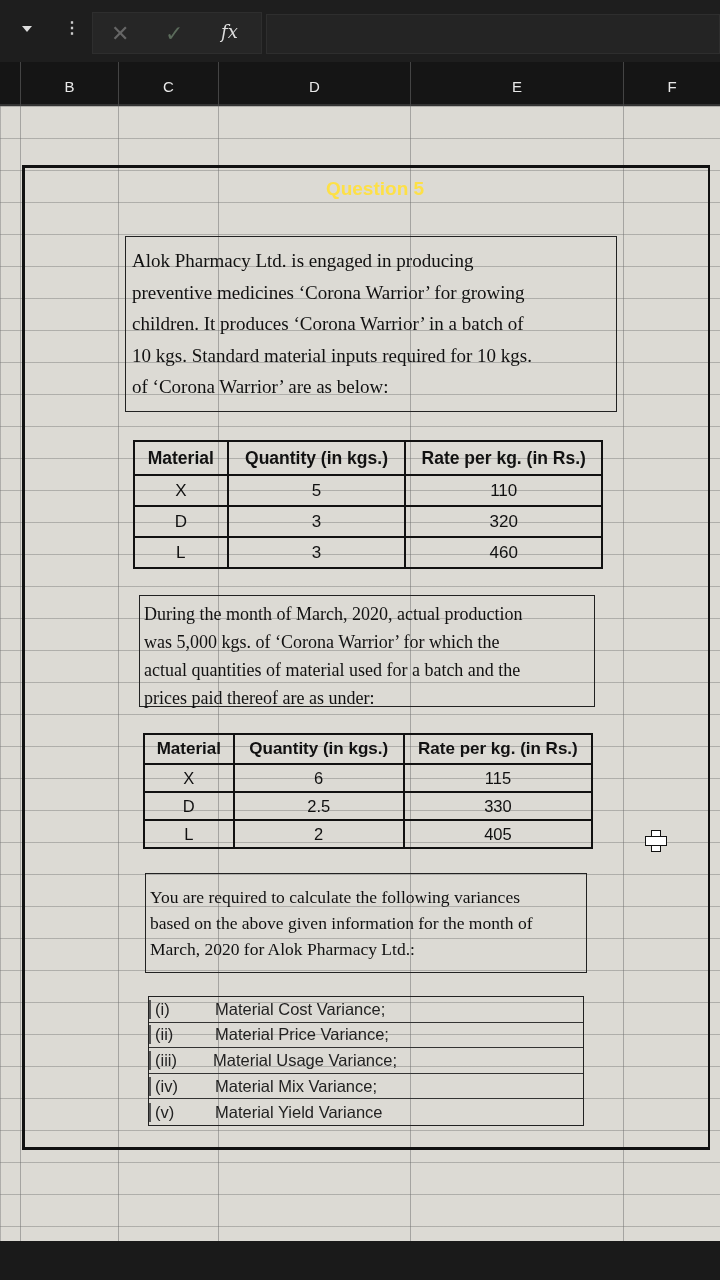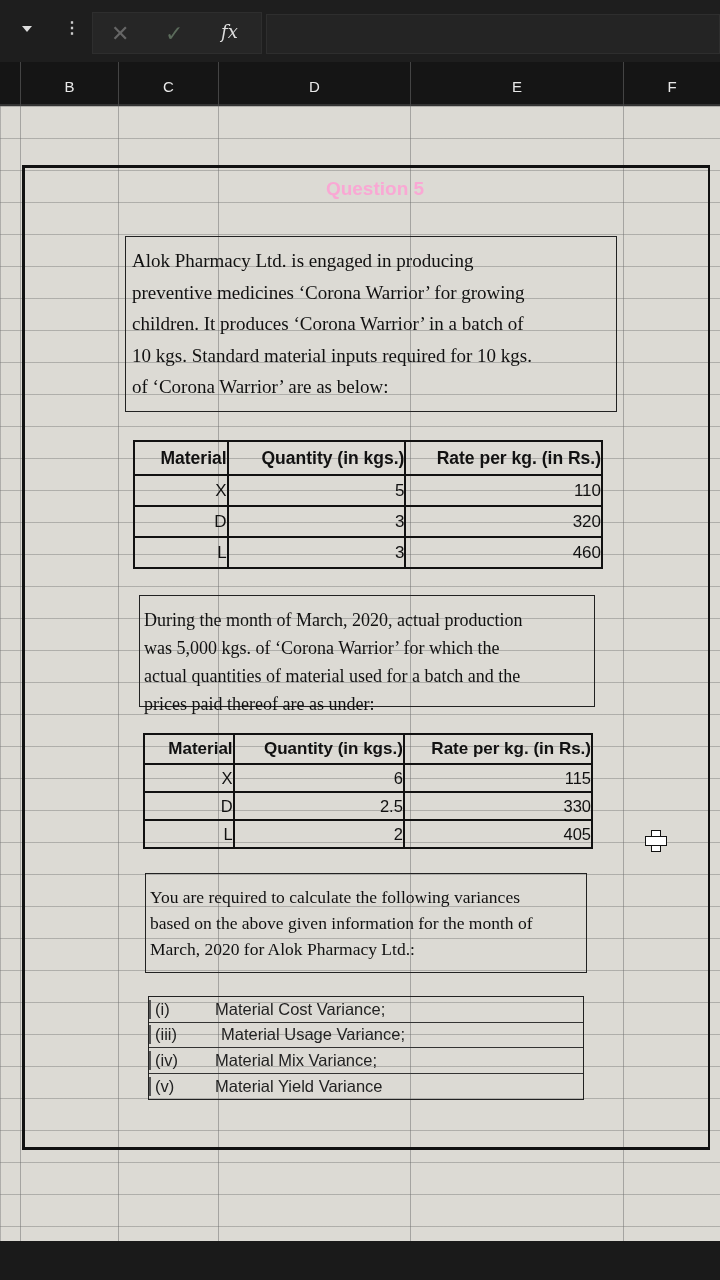--- a/index.html
+++ b/index.html
@@ -33,7 +33,7 @@
   
   .q-box { position: absolute; left: 22px; top: 165px; width: 688px; height: 985px; border: 3px solid #111; border-right-width: 2px; }
 
-  .q-title { position: absolute; left: 260px; top: 178px; width: 230px; text-align: center; font-size: 19px; font-weight: bold; color: #f9a8d4; }
+  .q-title { position: absolute; left: 260px; top: 178px; width: 230px; text-align: center; font-size: 19px; font-weight: bold; color: #fde047; }
 
   .para { position: absolute; border: 1.5px solid #222; font-family: "Liberation Serif", serif; color: #111; }
   .para p { white-space: pre-line; }

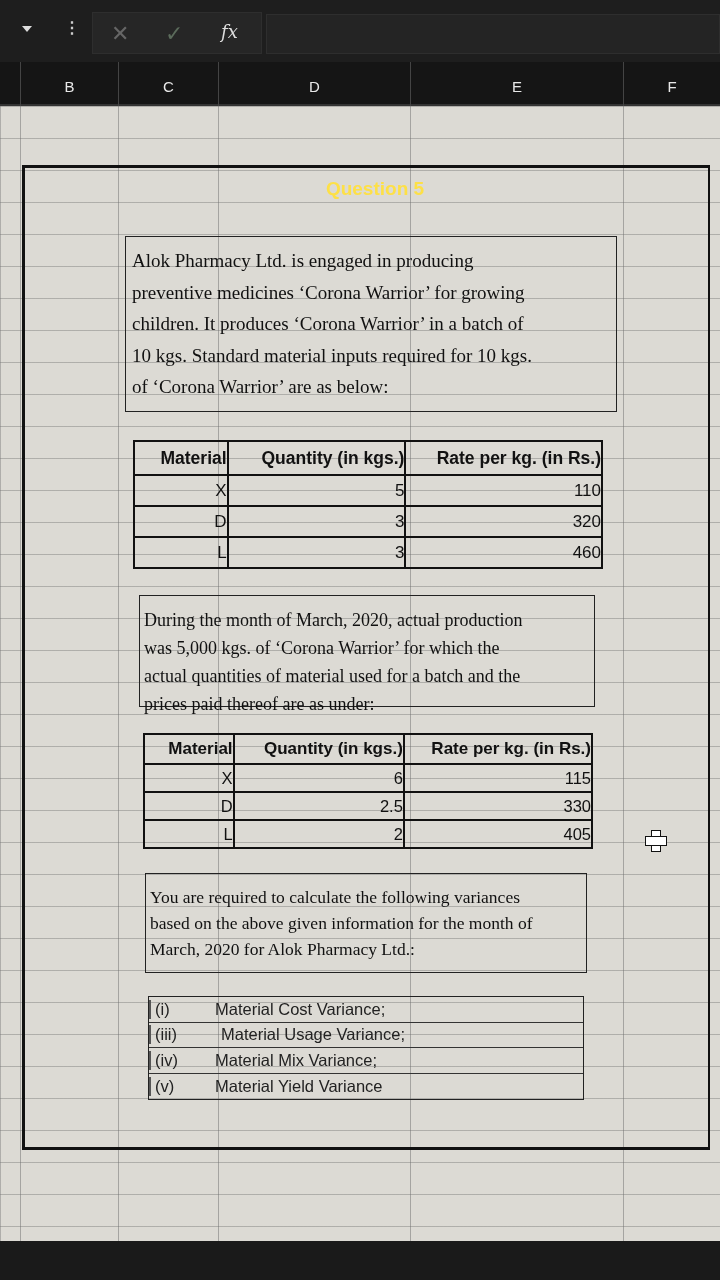--- a/index.html
+++ b/index.html
@@ -42,7 +42,7 @@
   .para3 { left: 145px; top: 873px; width: 442px; height: 100px; font-size: 17.5px; line-height: 26px; padding: 10px 4px 0 4px; }
 
   table.mat { position: absolute; border-collapse: collapse; color: #111; }
-  table.mat th, table.mat td { border: 2.5px solid #111; text-align: right; }
+  table.mat th, table.mat td { border: 2.5px solid #111; text-align: center; }
   table.mat th { font-weight: bold; white-space: nowrap; }
   .t1 { left: 133px; top: 440px; width: 470px; }
   .t1 th { font-size: 17.5px; height: 34px; }

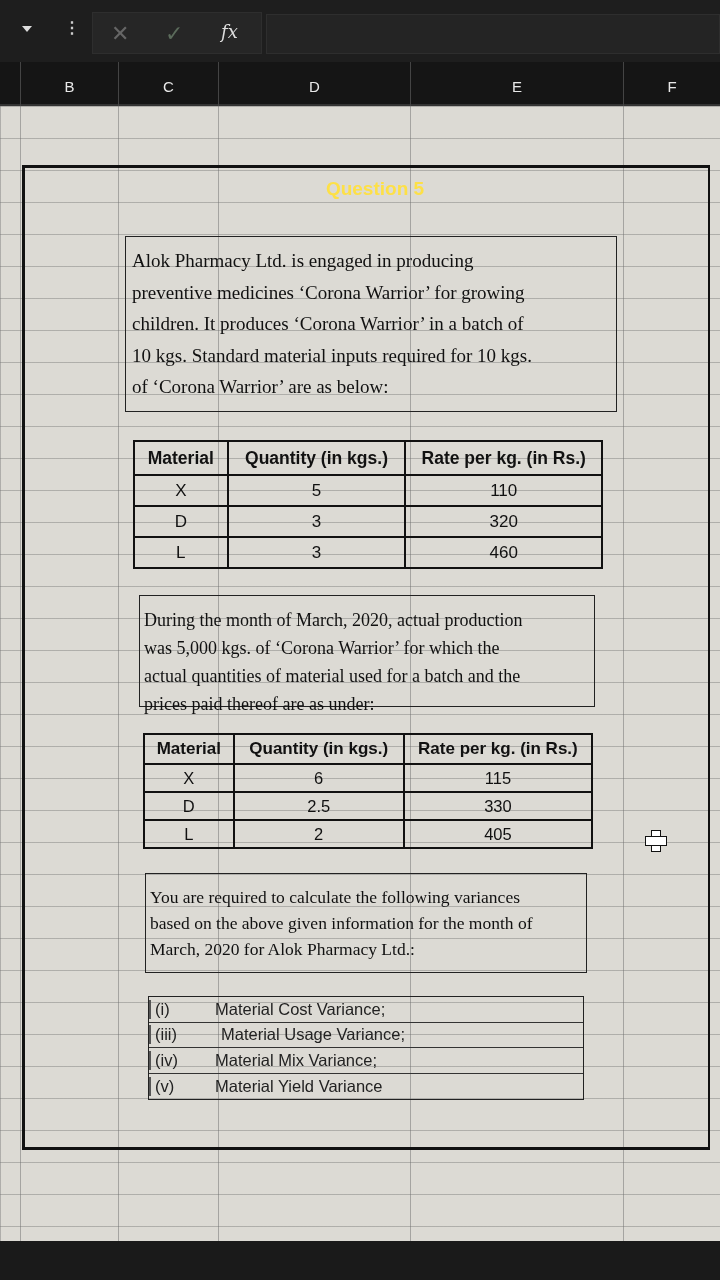--- a/index.html
+++ b/index.html
@@ -38,7 +38,7 @@
   .para { position: absolute; border: 1.5px solid #222; font-family: "Liberation Serif", serif; color: #111; }
   .para p { white-space: pre-line; }
   .para1 { left: 125px; top: 236px; width: 492px; height: 176px; font-size: 19px; line-height: 31.5px; padding: 8px 4px 0 6px; }
-  .para2 { left: 139px; top: 595px; width: 456px; height: 112px; font-size: 18px; line-height: 28px; padding: 10px 4px 0 4px; }
+  .para2 { left: 139px; top: 595px; width: 456px; height: 112px; font-size: 18px; line-height: 28px; padding: 4px 4px 0 4px; }
   .para3 { left: 145px; top: 873px; width: 442px; height: 100px; font-size: 17.5px; line-height: 26px; padding: 10px 4px 0 4px; }
 
   table.mat { position: absolute; border-collapse: collapse; color: #111; }

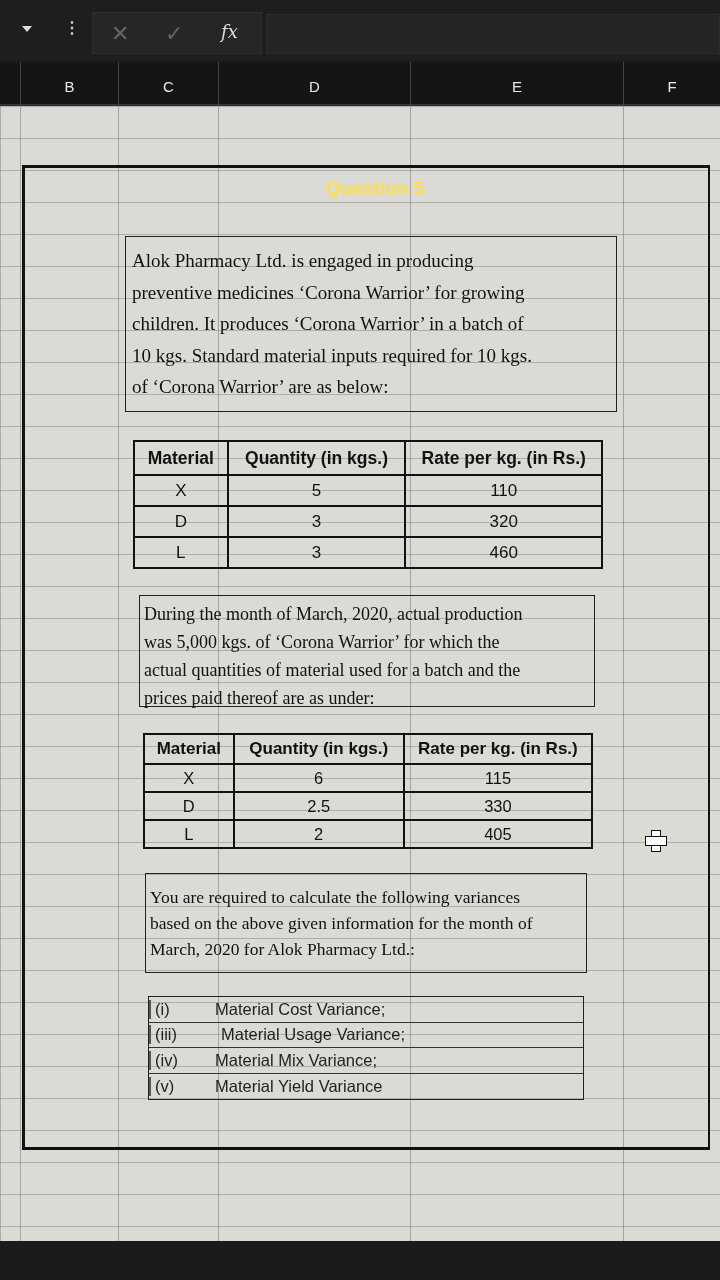--- a/index.html
+++ b/index.html
@@ -179,6 +179,10 @@
   <div class="req-item">
     <span class="req-num">(i)</span>
     <span class="req-text">Material Cost Variance;</span>
+  </div>
+  <div class="req-item">
+    <span class="req-num">(ii)</span>
+    <span class="req-text">Material Price Variance;</span>
   </div>
   <div class="req-item">
     <span class="req-num" style="width:72px;">(iii)</span>

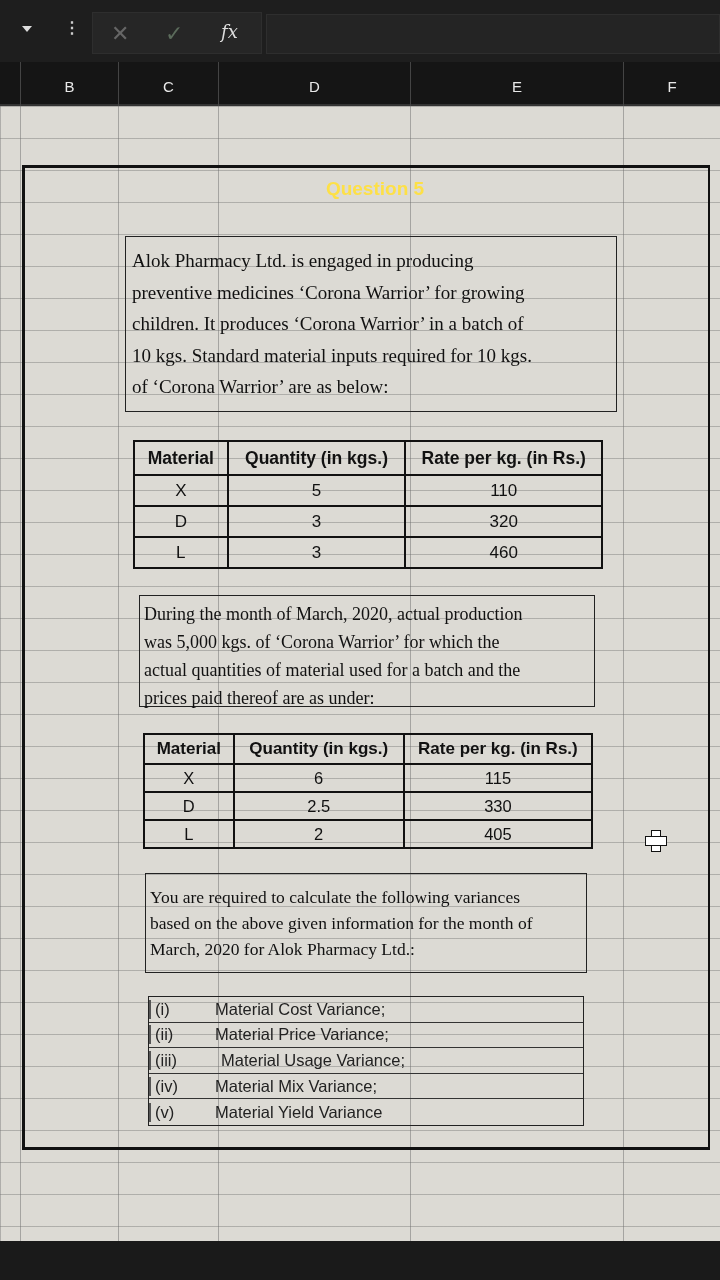--- a/index.html
+++ b/index.html
@@ -185,7 +185,7 @@
     <span class="req-text">Material Price Variance;</span>
   </div>
   <div class="req-item">
-    <span class="req-num" style="width:72px;">(iii)</span>
+    <span class="req-num" style="width:64px;">(iii)</span>
     <span class="req-text">Material Usage Variance;</span>
   </div>
   <div class="req-item">

